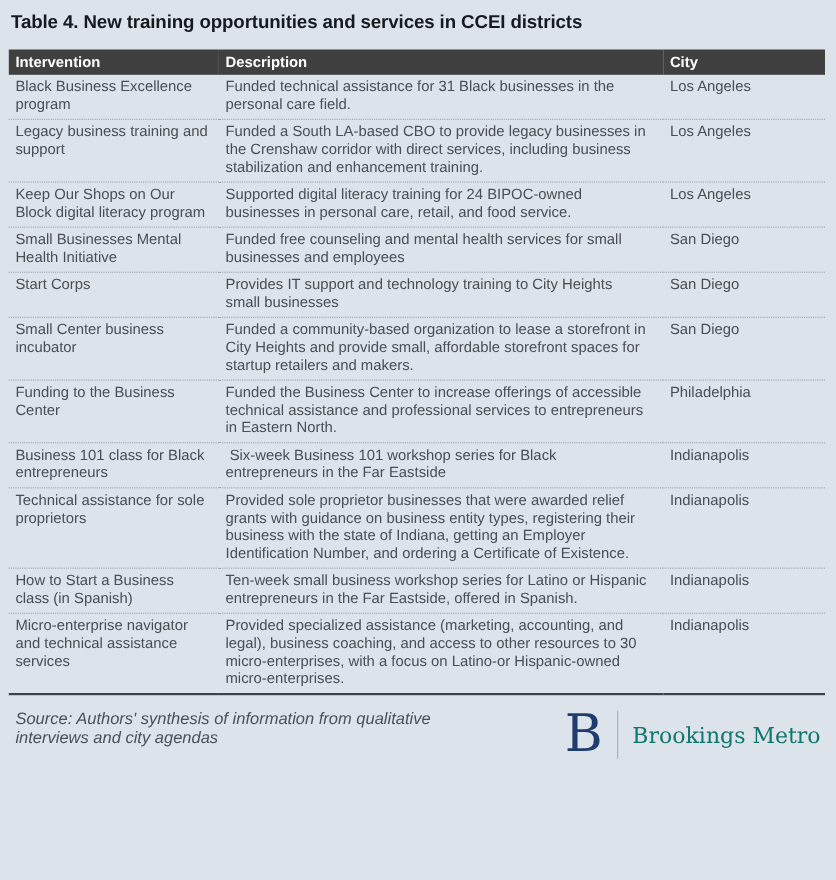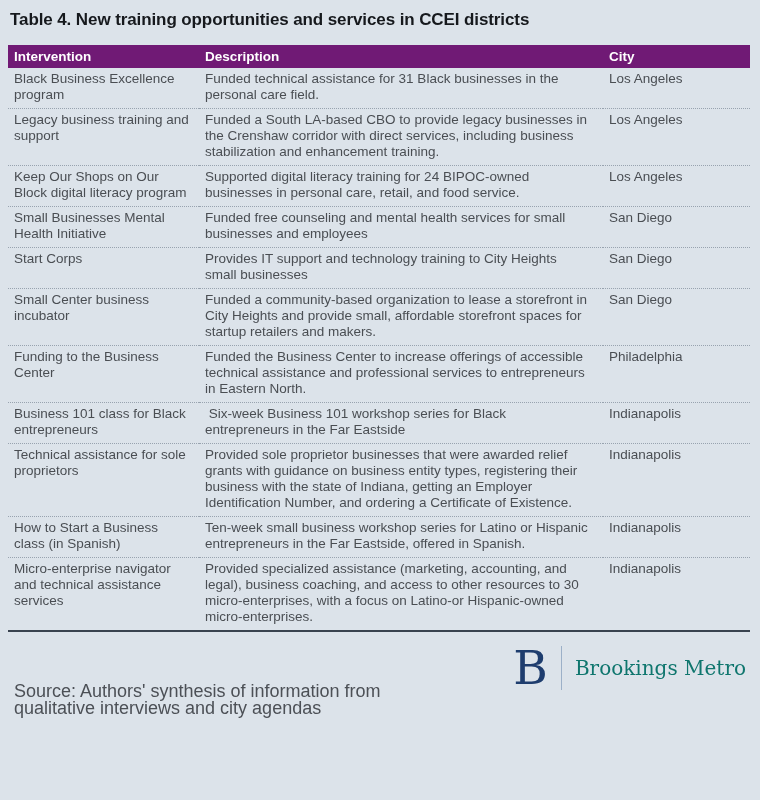--- a/index.html
+++ b/index.html
@@ -35,7 +35,7 @@
   col.c2 { width: 404px; }
   col.c3 { width: 147px; }
   thead th {
-    background: #701a75;
+    background: #404040;
     color: #ffffff;
     font-size: 13.5px;
     font-weight: bold;

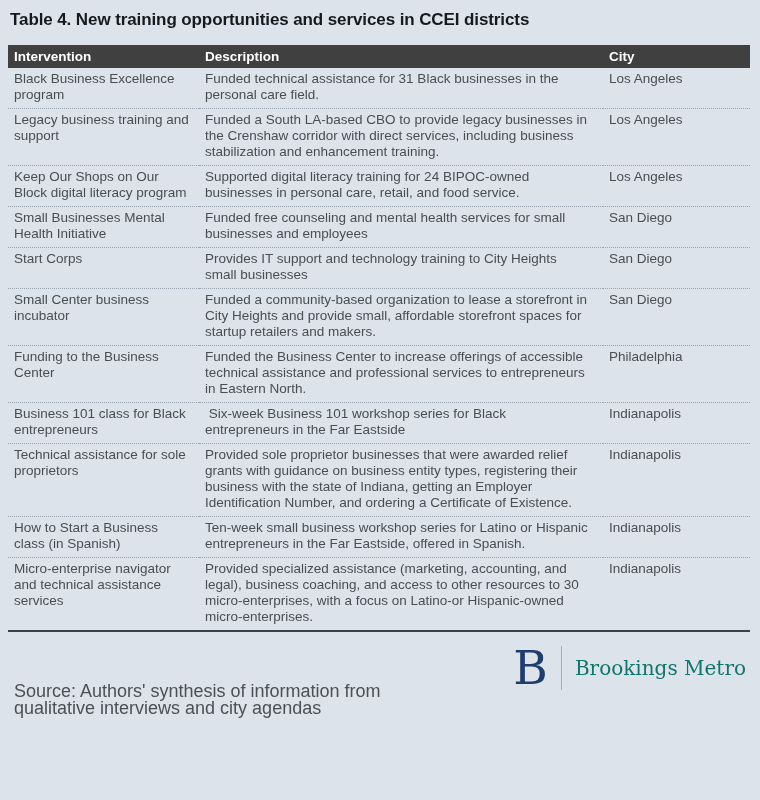--- a/index.html
+++ b/index.html
@@ -65,12 +65,12 @@
     padding-top: 13px;
   }
   .source-note {
-    font-size: 18px;
+    font-style: italic;
+    font-size: 15px;
     line-height: 17px;
     color: #4c5056;
     max-width: 390px;
     padding-left: 6px;
-    margin-top: 38px;
   }
   .logo {
     display: flex;

